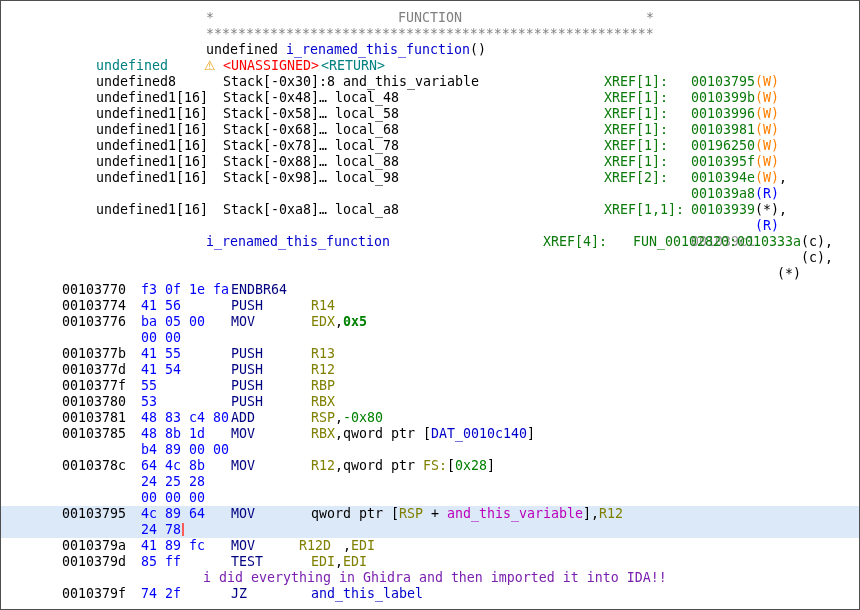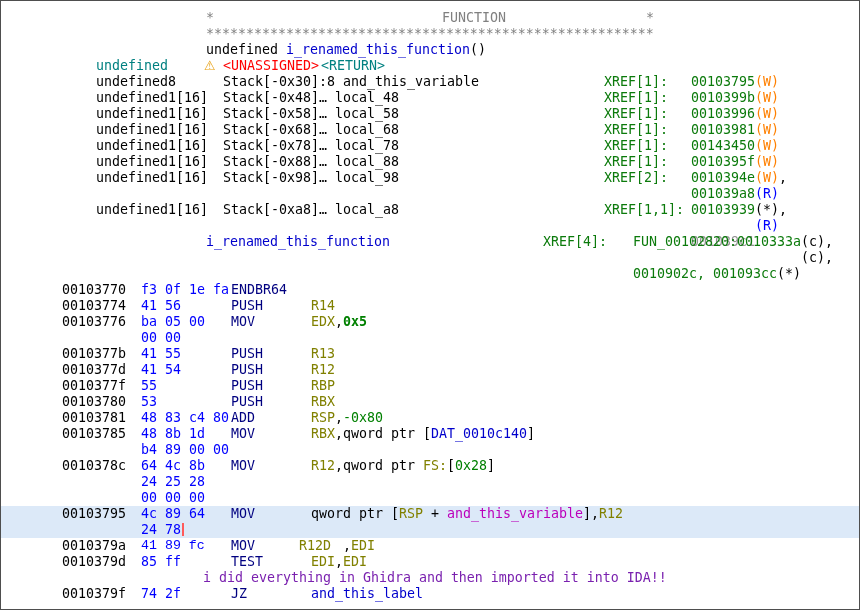--- a/index.html
+++ b/index.html
@@ -36,7 +36,7 @@
   <div>
       <div class="line" style="top: 9px;">
         <span class="tok k-gray" style="left: 205px;">*</span>
-        <span class="tok k-gray" style="left: 397px; margin-left: 44px;">FUNCTION</span>
+        <span class="tok k-gray" style="left: 397px;">FUNCTION</span>
         <span class="tok k-gray" style="left: 645px;">*</span>
       </div>
       <div class="line" style="top: 25px;">

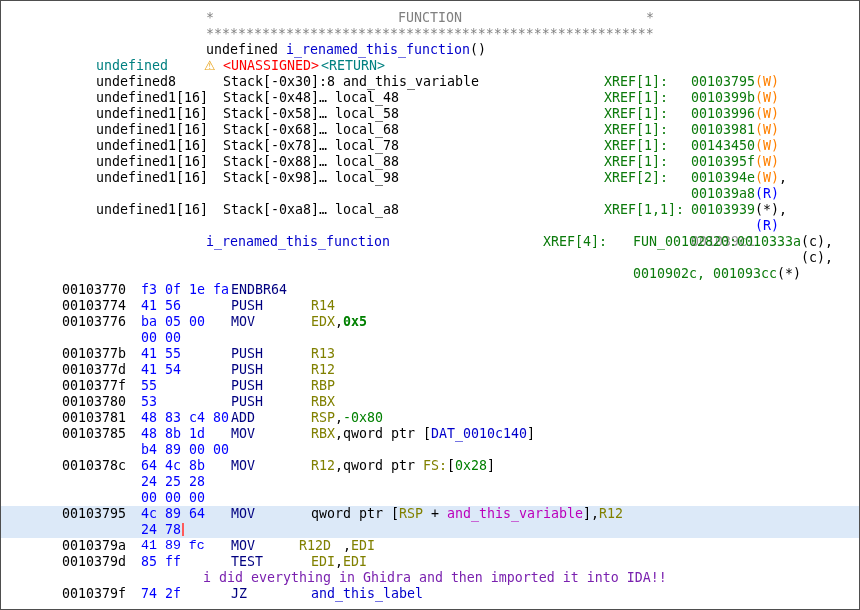--- a/index.html
+++ b/index.html
@@ -90,7 +90,7 @@
         <span class="tok k-black" style="left: 222px;">Stack[-0x78]…</span>
         <span class="tok k-black" style="left: 334px;">local_78</span>
         <span class="tok k-green" style="left: 603px;">XREF[1]:</span>
-        <span class="tok k-green" style="left: 690px;">00143450</span>
+        <span class="tok k-green" style="left: 690px;">00196250</span>
         <span class="tok k-orange" style="left: 754px;">(W)</span>
       </div>
       <div class="line" style="top: 153px;">

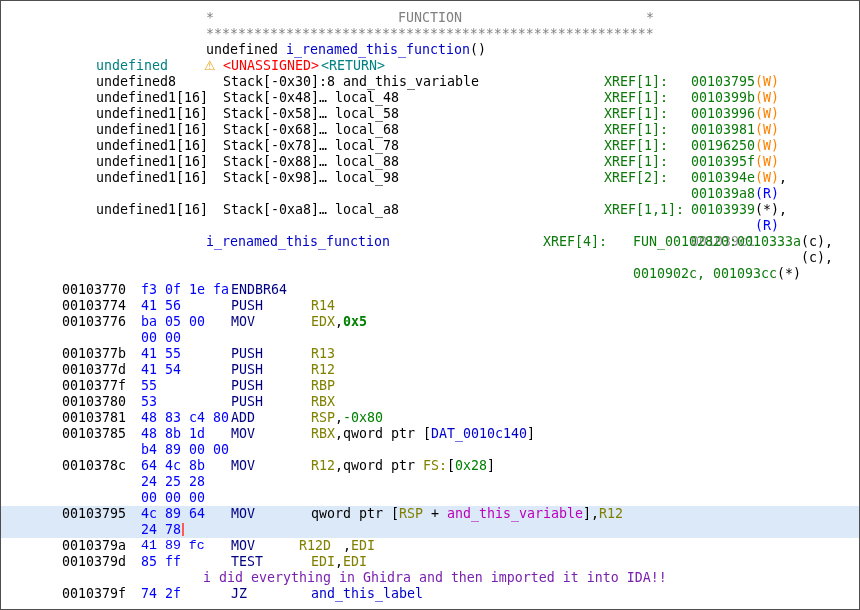--- a/index.html
+++ b/index.html
@@ -136,7 +136,6 @@
         <span class="tok k-black" style="left: 800px;">(c),</span>
       </div>
       <div class="line" style="top: 265px;">
-        <span class="tok k-green" style="left: 632px;">0010902c, 001093cc</span>
         <span class="tok k-black" style="left: 776px;">(*)</span>
       </div>
       <div class="line" style="top: 281px;">

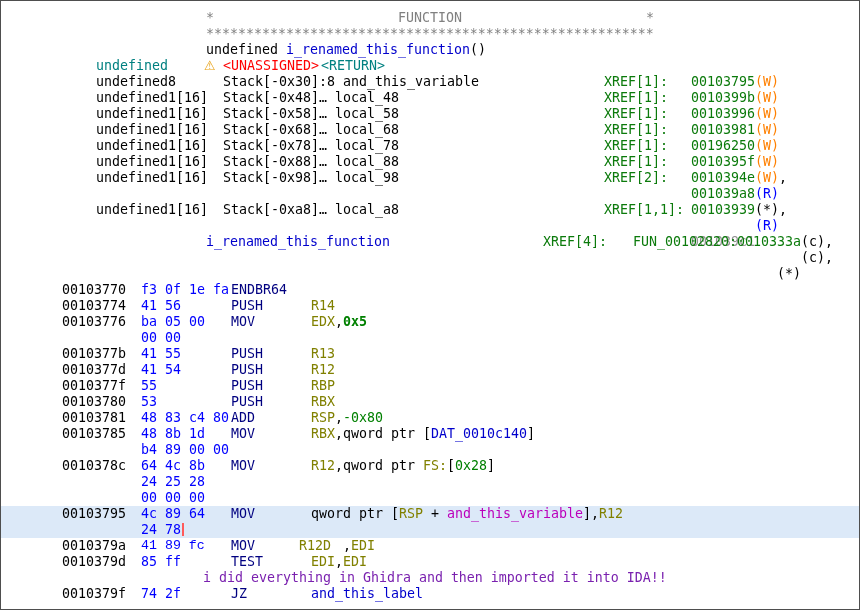--- a/index.html
+++ b/index.html
@@ -238,7 +238,7 @@
       </div>
       <div class="line" style="top: 537px;">
         <span class="tok k-black" style="left: 61px;">0010379a</span>
-        <span class="tok k-blue" style="left: 140px; font-family: Liberation Mono, monospace;">41 89 fc</span>
+        <span class="tok k-blue" style="left: 140px;">41 89 fc</span>
         <span class="tok k-mnem" style="left: 230px;">MOV</span>
         <span class="tok k-reg" style="left: 298px;">R12D</span>
         <span class="tok k-black" style="left: 342px;">,</span>

